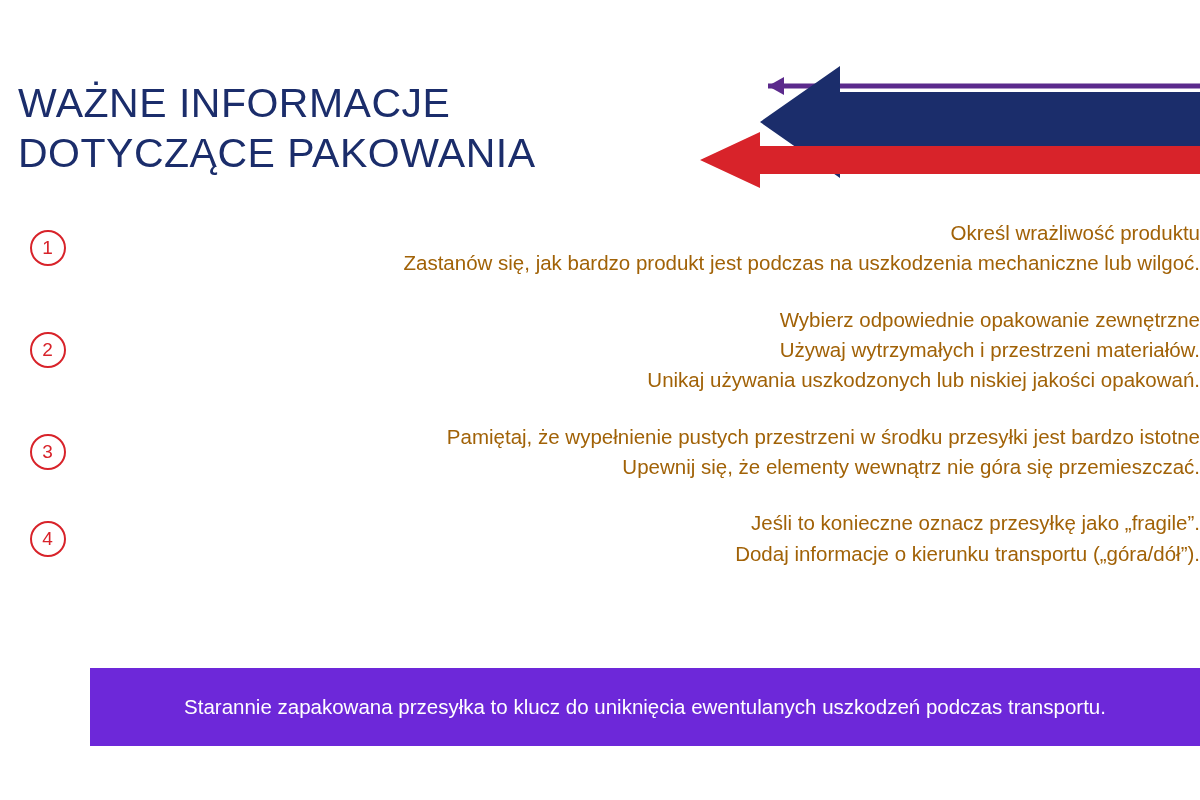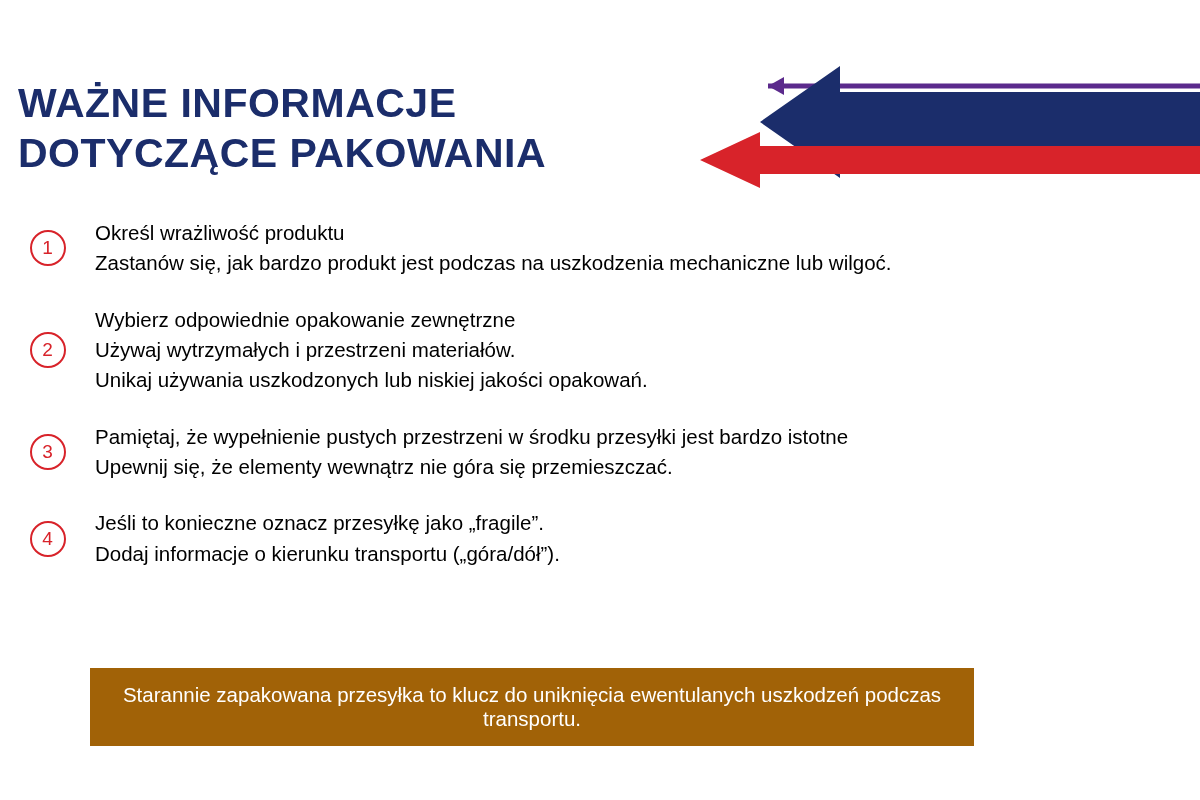--- a/index.html
+++ b/index.html
@@ -29,7 +29,7 @@
     font-size: 41px;
     line-height: 1.22;
     letter-spacing: 0.5px;
-    font-weight: 700;
+    font-weight: 400;
     white-space: pre-line;
   }
 

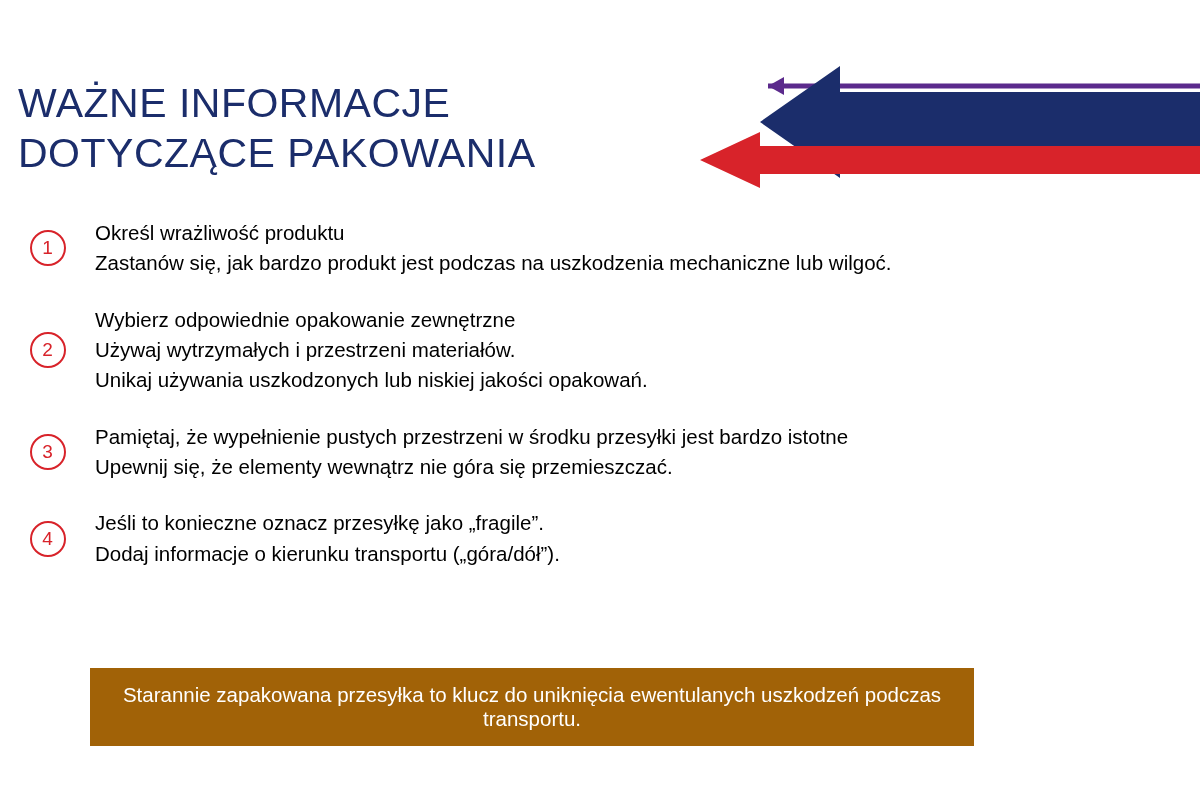--- a/index.html
+++ b/index.html
@@ -76,9 +76,10 @@
   }
   .lines {
     flex: 1 1 auto;
-    color: #000000;
+    color: #a16207;
     font-size: 20.5px;
     line-height: 1.48;
+    text-align: right;
   }
   .lines .ln {
     display: block;

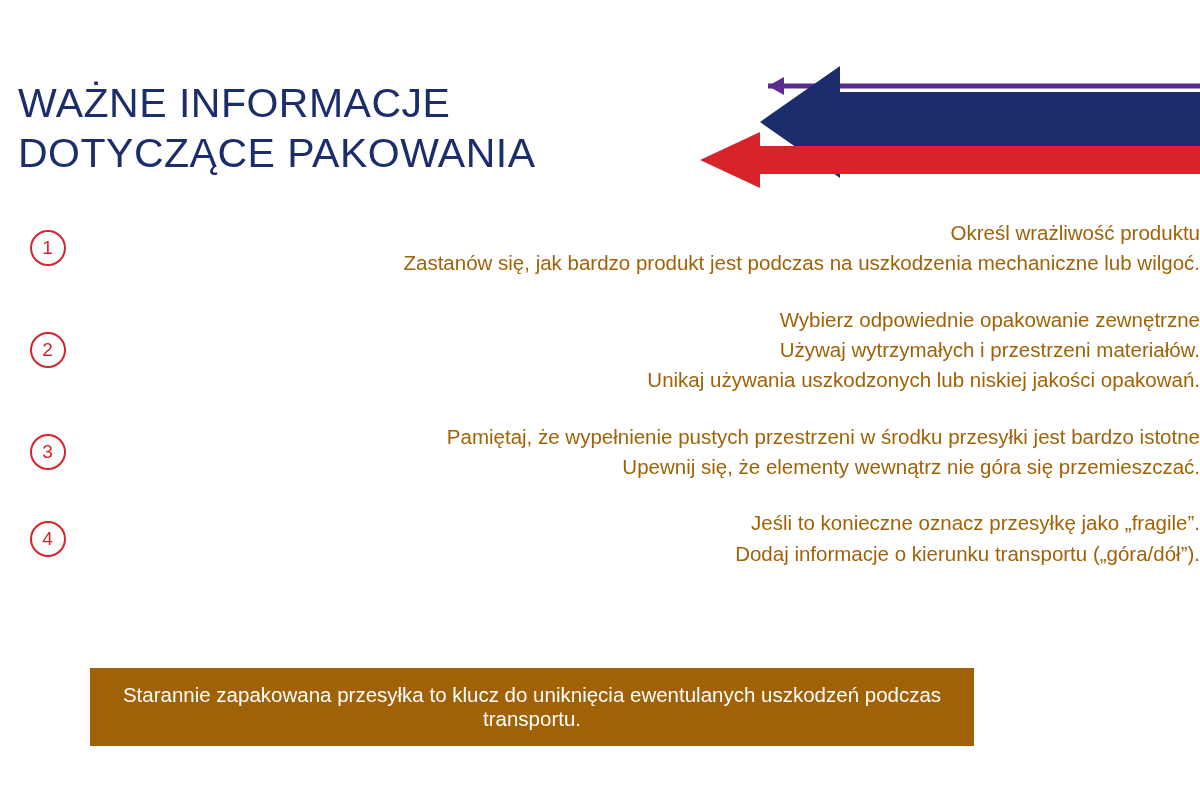--- a/index.html
+++ b/index.html
@@ -91,9 +91,9 @@
     position: absolute;
     left: 90px;
     top: 668px;
-    width: 884px;
+    width: 1110px;
     height: 78px;
-    background: #a16207;
+    background: #6d28d9;
     display: flex;
     align-items: center;
     justify-content: center;

